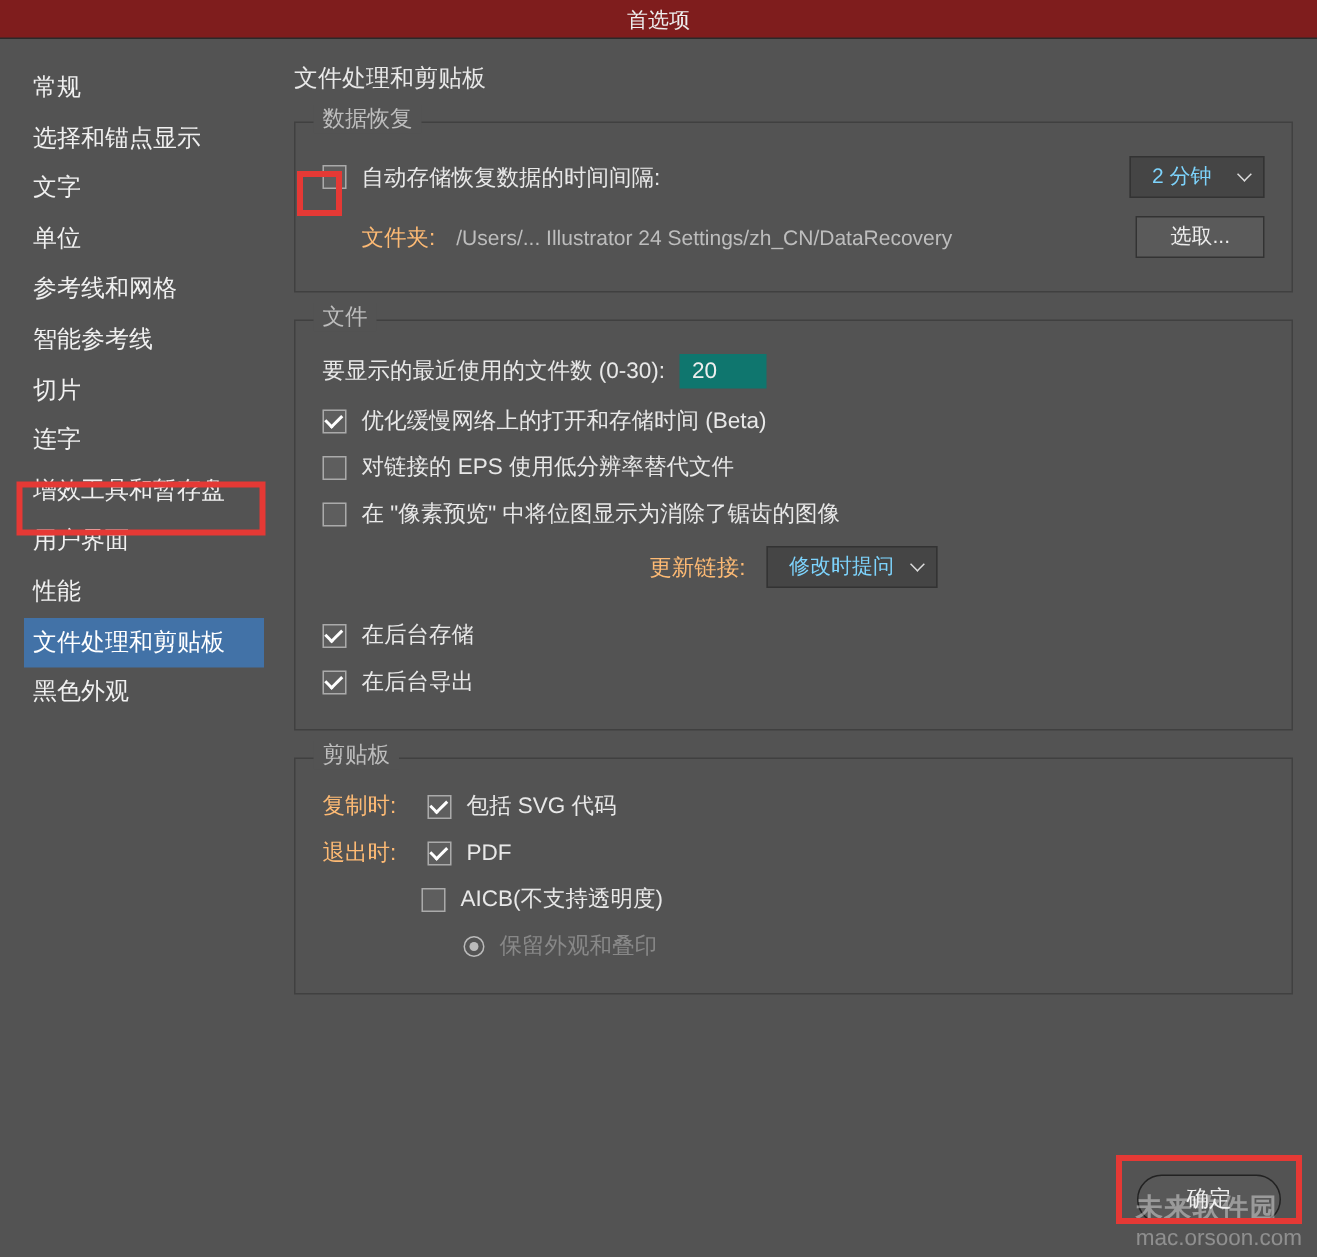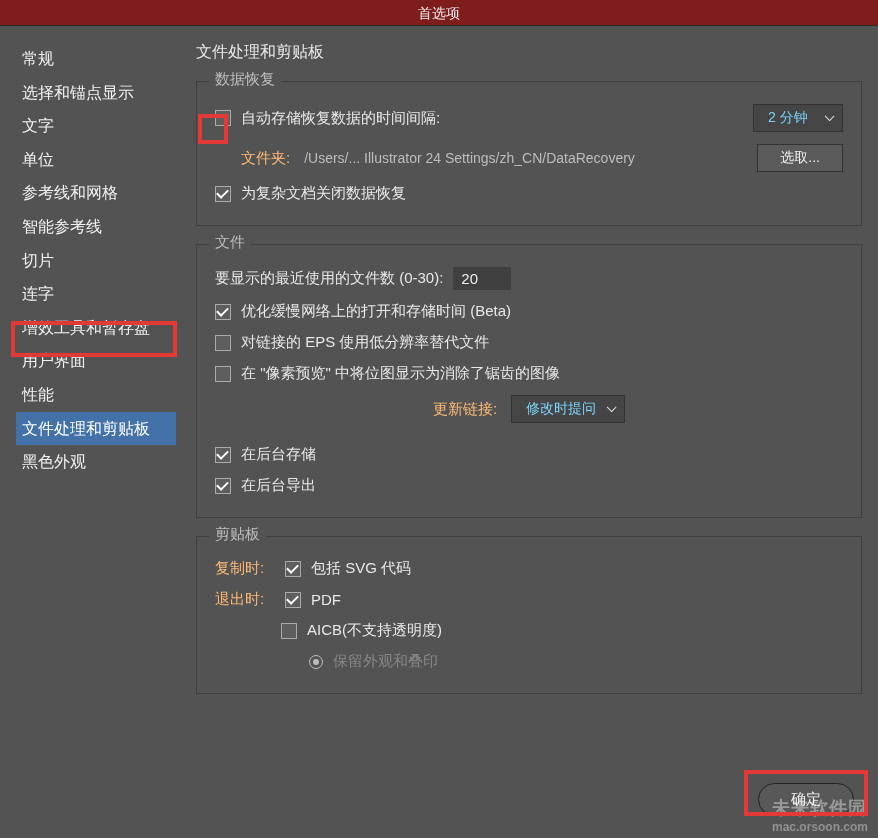--- a/index.html
+++ b/index.html
@@ -241,10 +241,6 @@
         <span class="spacer"></span>
         <button class="btn"><span>选取...</span></button>
       </div>
-      <div class="row">
-        <span class="checkbox checked"></span>
-        <span>为复杂文档关闭数据恢复</span>
-      </div>
     </div>
 
     <div class="section">

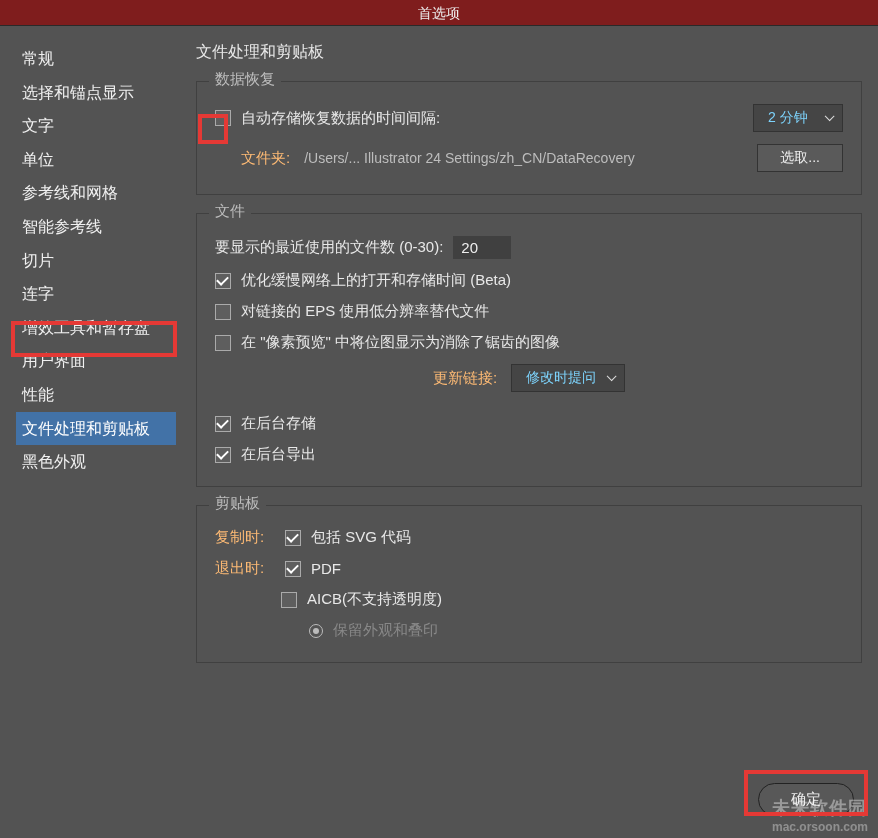--- a/index.html
+++ b/index.html
@@ -160,7 +160,7 @@
     font-size: 15px;
   }
   .input-num {
-    background: #404040;
+    background: #0f766e;
     border: none;
     color: #eee;
     padding: 3px 8px;

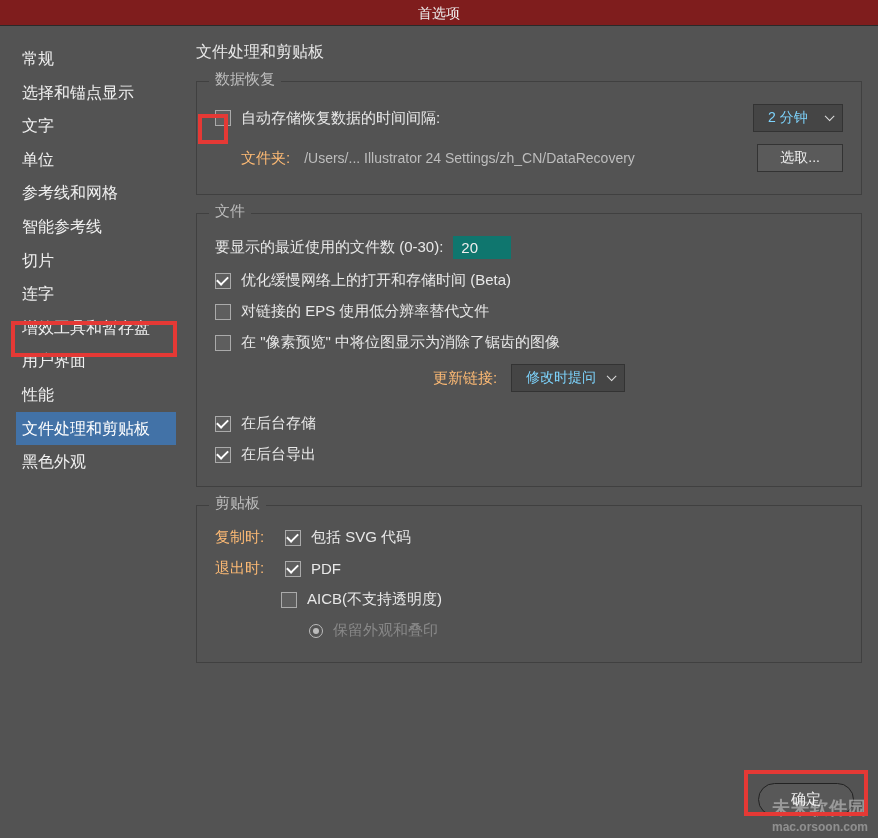--- a/index.html
+++ b/index.html
@@ -195,7 +195,7 @@
     font-weight: bold;
     letter-spacing: 1px;
   }
-  .watermark small { display:block; font-size:12px; color: rgba(255,255,255,0.35); font-weight: bold; letter-spacing:0; }
+  .watermark small { display:block; font-size:15px; color: rgba(255,255,255,0.35); font-weight: normal; letter-spacing:0; }
 </style>
 </head>
 <body>

